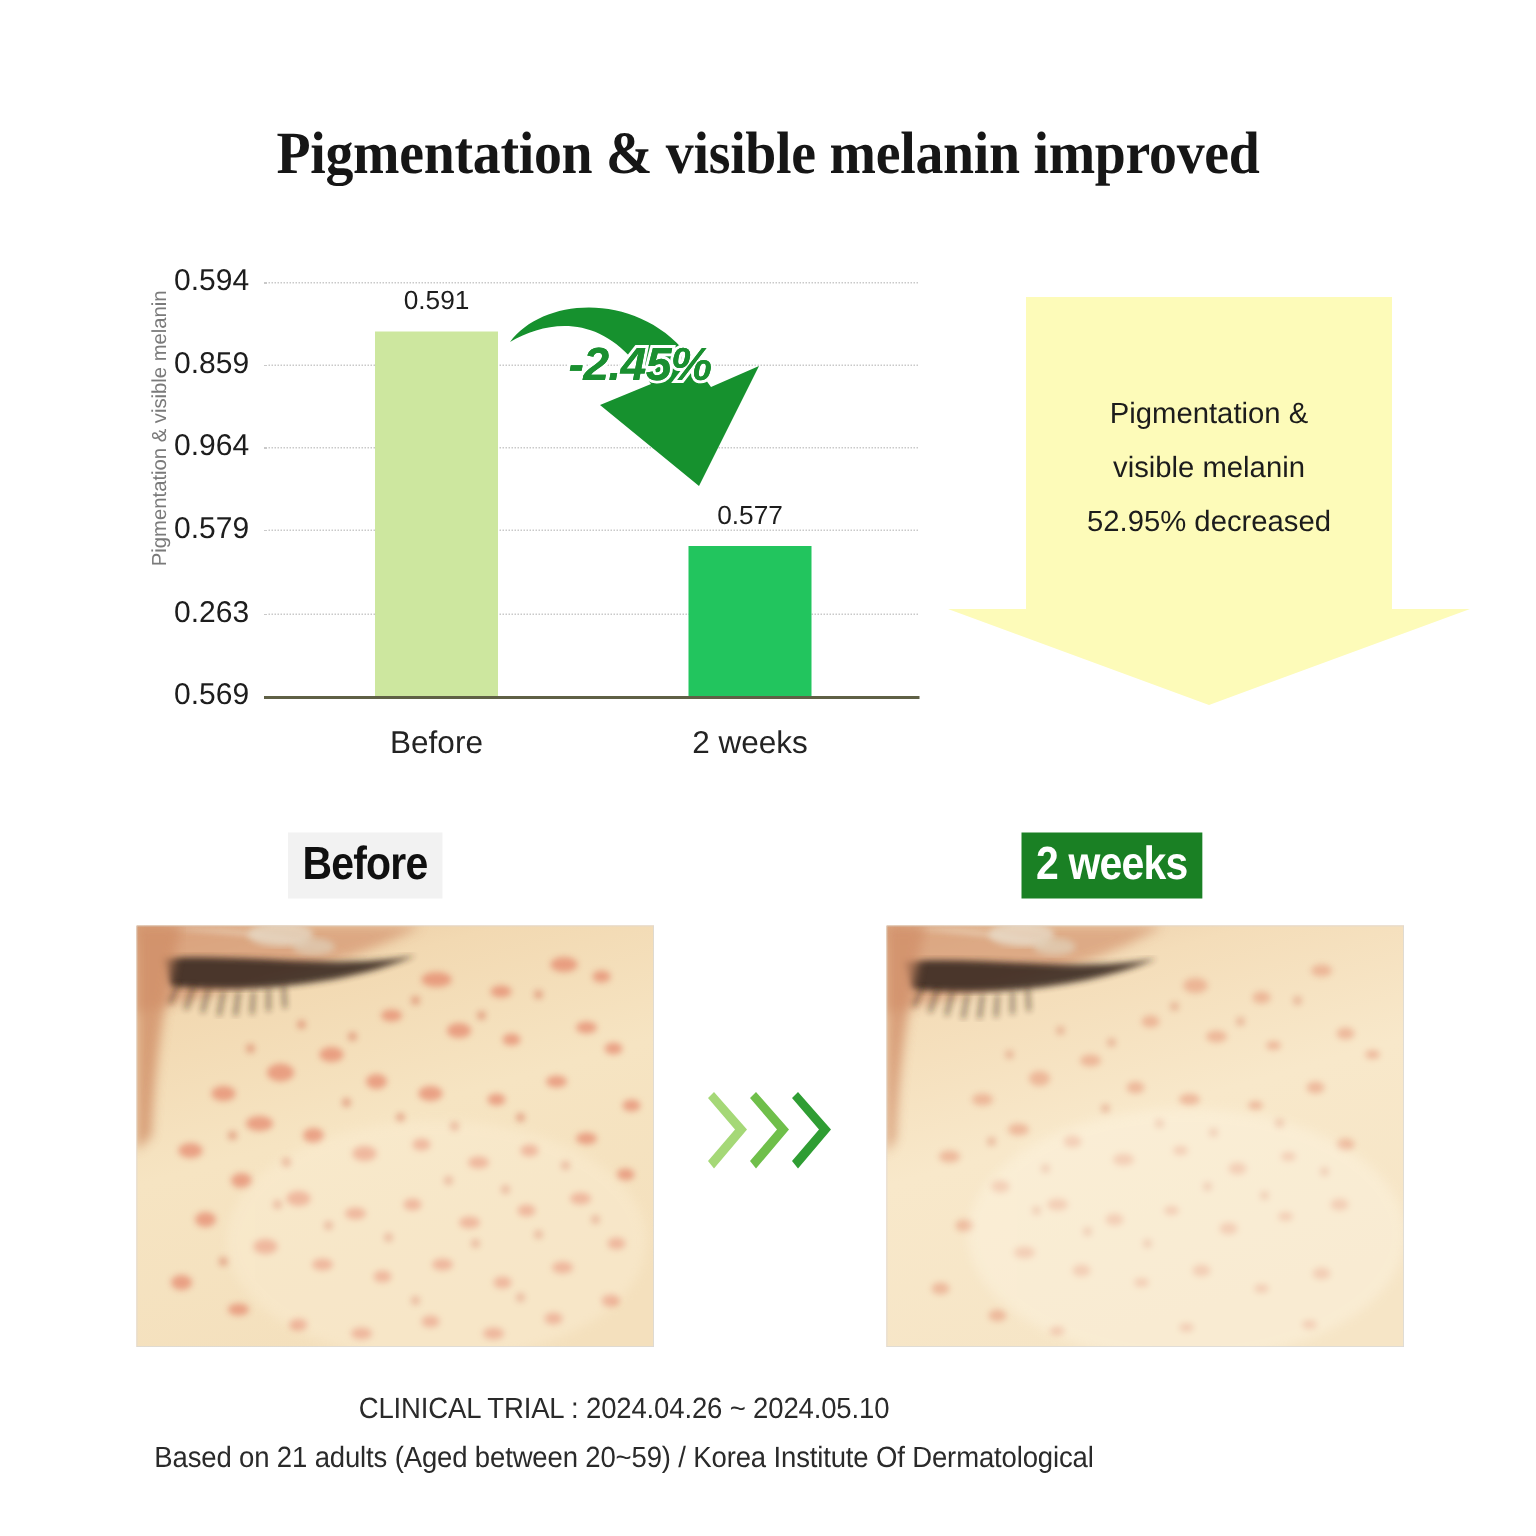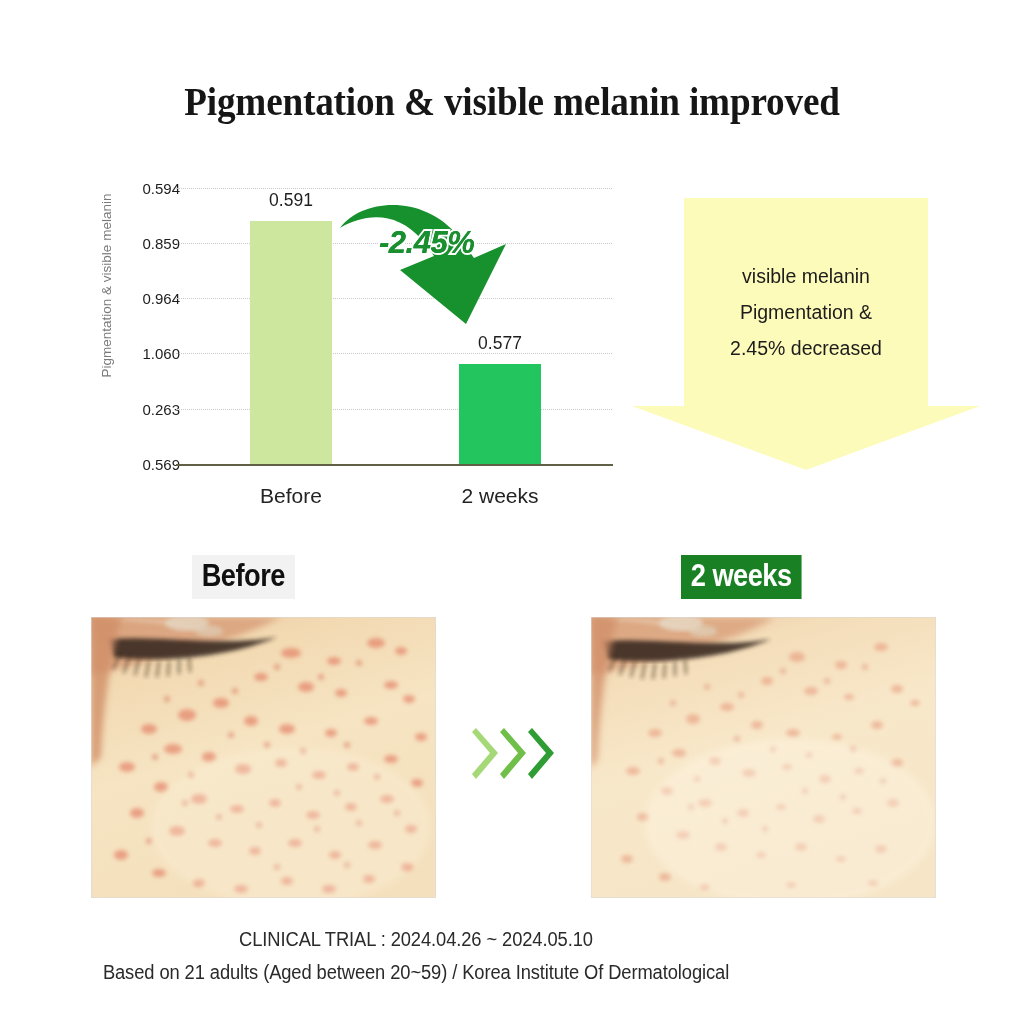--- a/index.html
+++ b/index.html
@@ -58,8 +58,8 @@
     position: absolute;
     left: 46px;
     width: 64px;
-    text-align: right;
-    font-size: 15px;
+    text-align: left;
+    font-size: 20px;
     color: #1d1d1d;
     transform: translateY(-50%);
   }

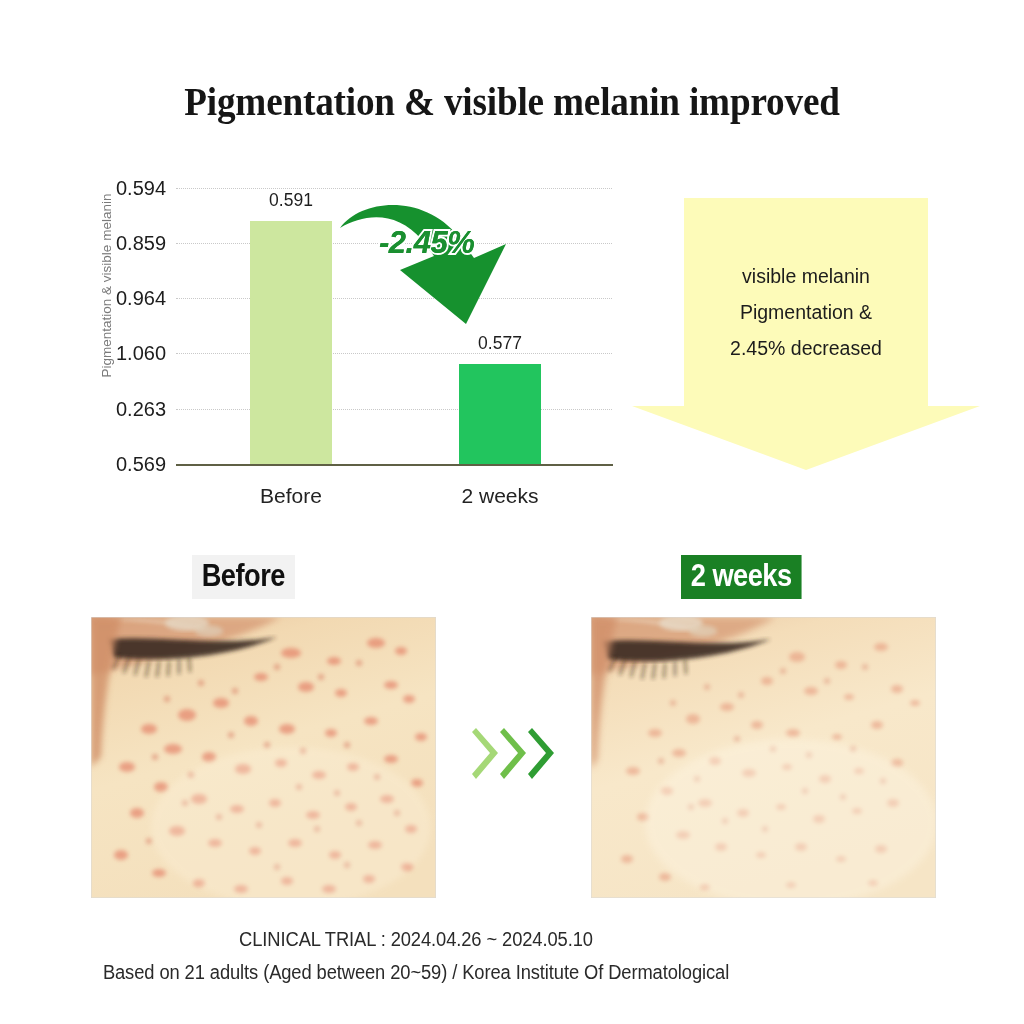--- a/index.html
+++ b/index.html
@@ -264,8 +264,8 @@
       <path d="M52 0 H296 V208 H348 L174 272 L0 208 H52 Z" fill="#fdfbb9"></path>
     </svg>
     <div id="callout-text">
+      <div>Pigmentation &amp;</div>
       <div>visible melanin</div>
-      <div>Pigmentation &amp;</div>
       <div>2.45% decreased</div>
     </div>
   </div>

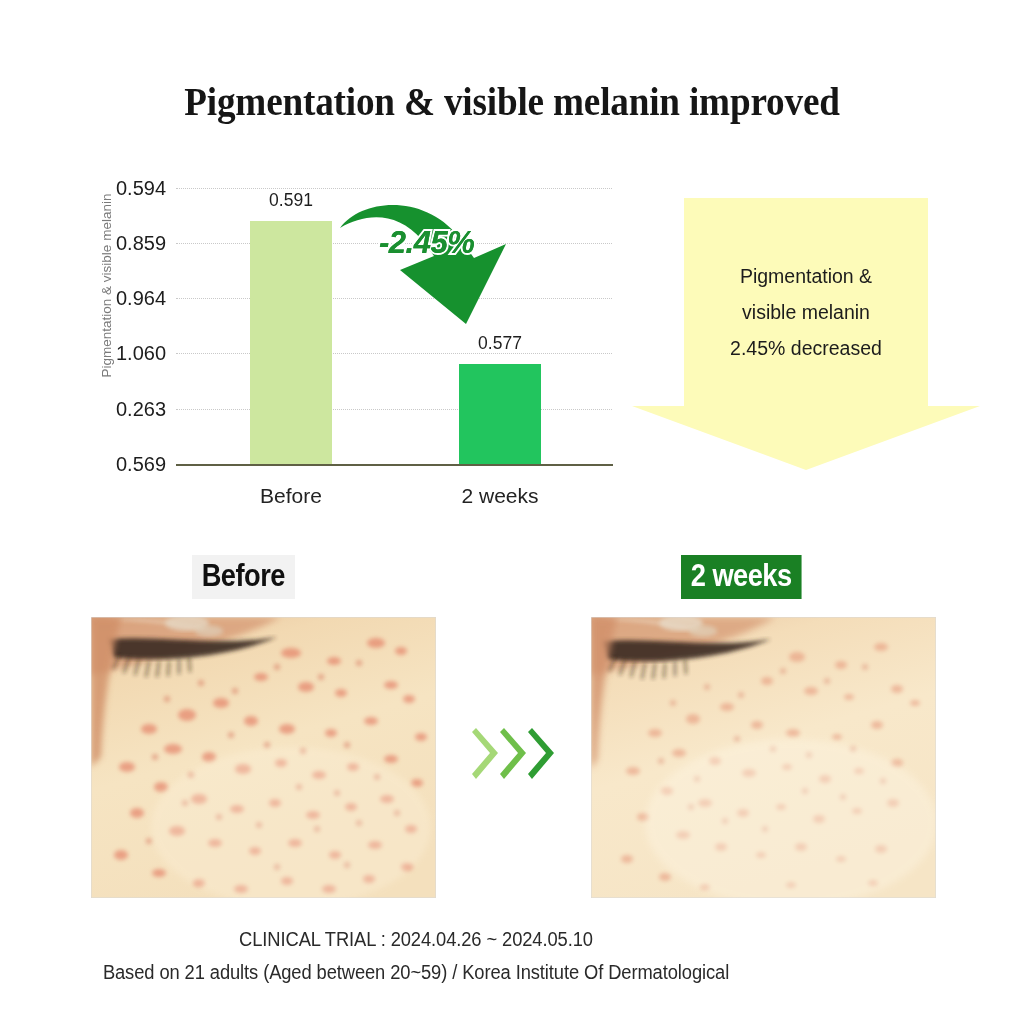--- a/index.html
+++ b/index.html
@@ -232,7 +232,7 @@
     <div class="ytick" style="top:120px;">0.964</div>
     <div class="gridline" style="top:120px;"></div>
 
-    <div class="ytick" style="top:175px;">1.060</div>
+    <div class="ytick" style="top:175px;">0.579</div>
     <div class="gridline" style="top:175px;"></div>
 
     <div class="ytick" style="top:231px;">0.263</div>

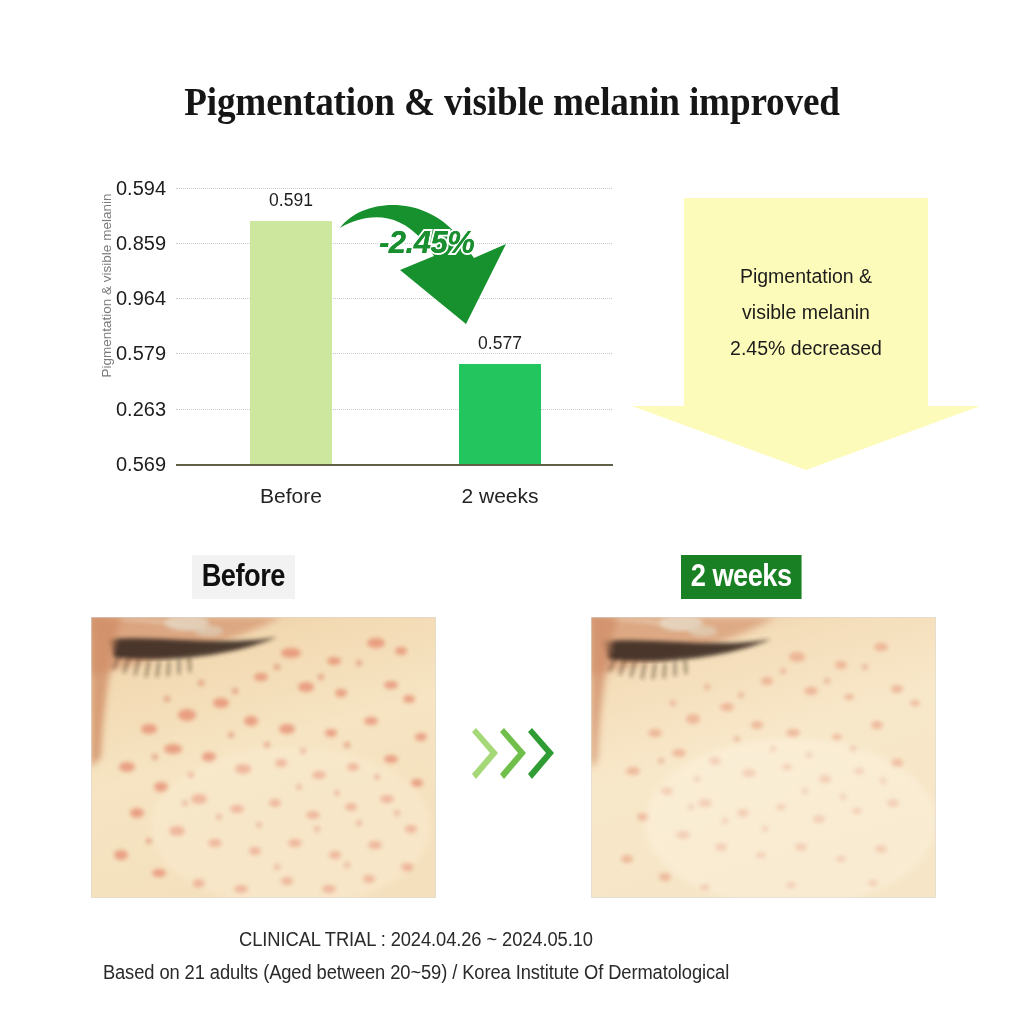--- a/index.html
+++ b/index.html
@@ -266,7 +266,7 @@
     <div id="callout-text">
       <div>Pigmentation &amp;</div>
       <div>visible melanin</div>
-      <div>2.45% decreased</div>
+      <div>52.95% decreased</div>
     </div>
   </div>
 

